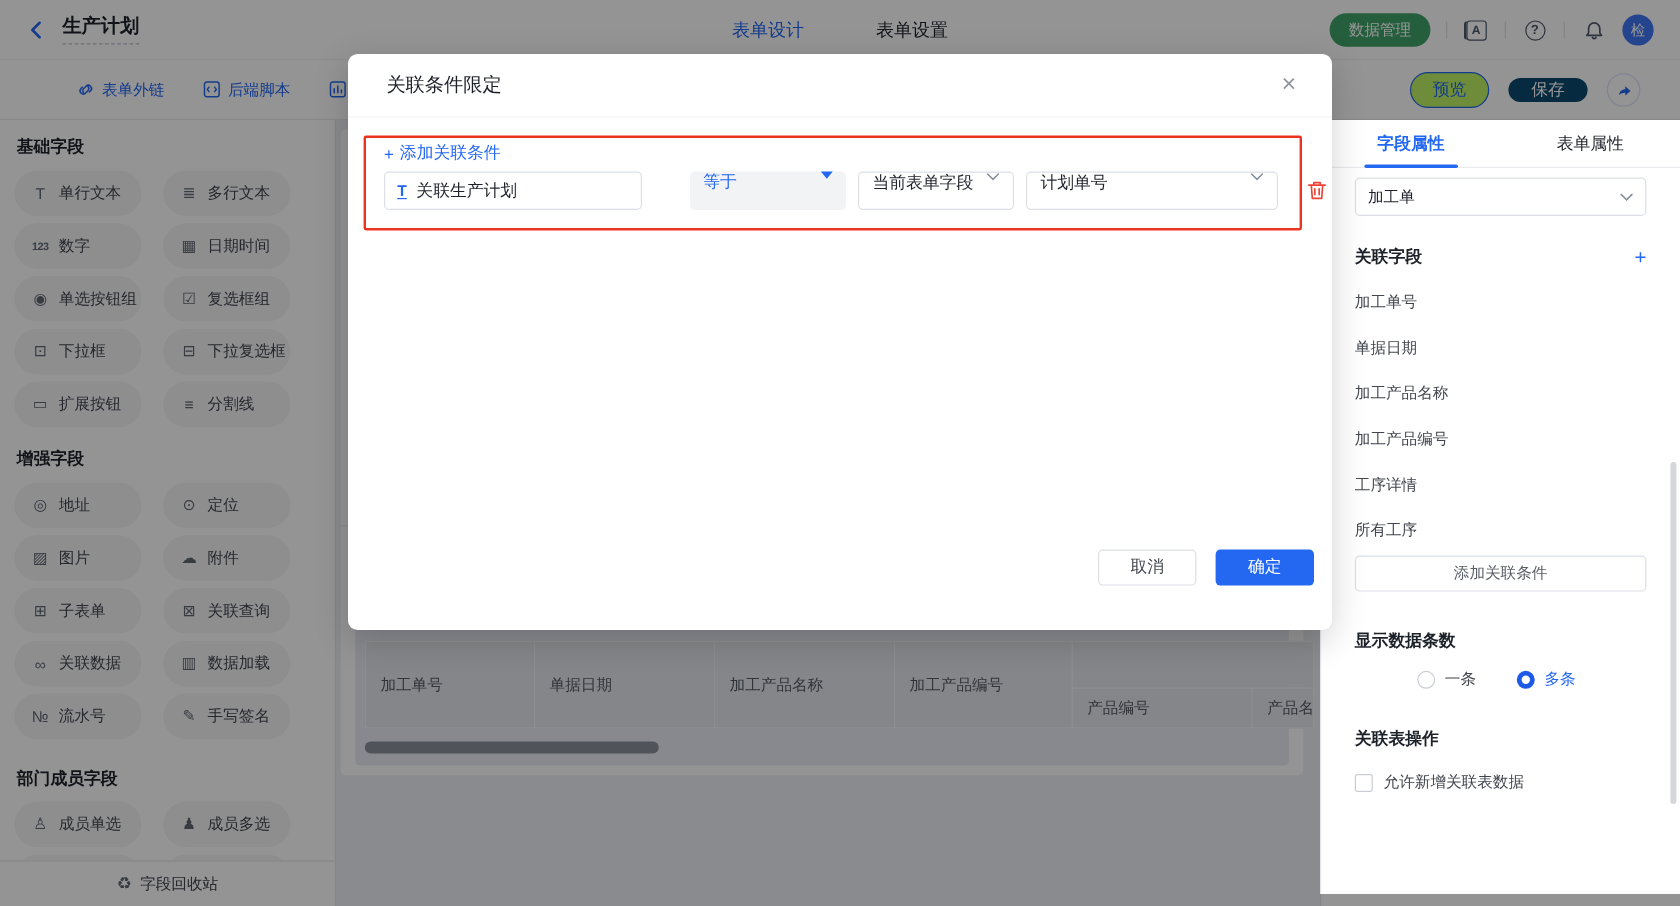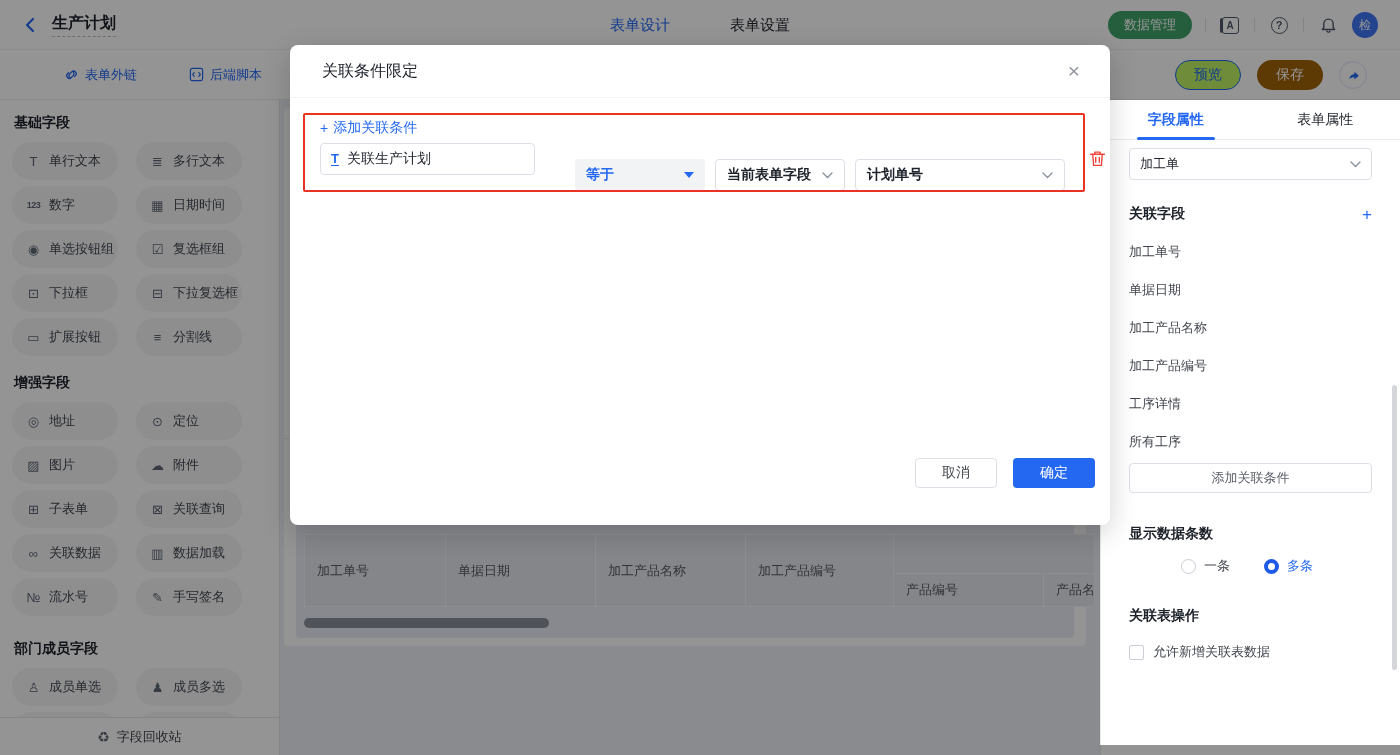--- a/index.html
+++ b/index.html
@@ -32,7 +32,7 @@
   
   .toolbar { position:absolute; left:0; top:50px; width:1400px; height:50px; background:#fff;
              border-bottom:1px solid #e8eaee; display:flex; align-items:center; z-index:4; }
-  .tb-links { display:flex; align-items:center; gap:52px; padding-left:64px; }
+  .tb-links { display:flex; align-items:center; gap:32px; padding-left:64px; }
   .tb-link { display:flex; align-items:center; gap:6px; color:#2468f2; font-size:13px; cursor:pointer; }
   .tb-actions { position:absolute; right:33px; top:0; height:50px; display:flex; align-items:center; gap:16px; }
   .btn-preview { height:30px; width:66px; border:1.5px solid #2468f2; color:#2468f2; border-radius:16px;

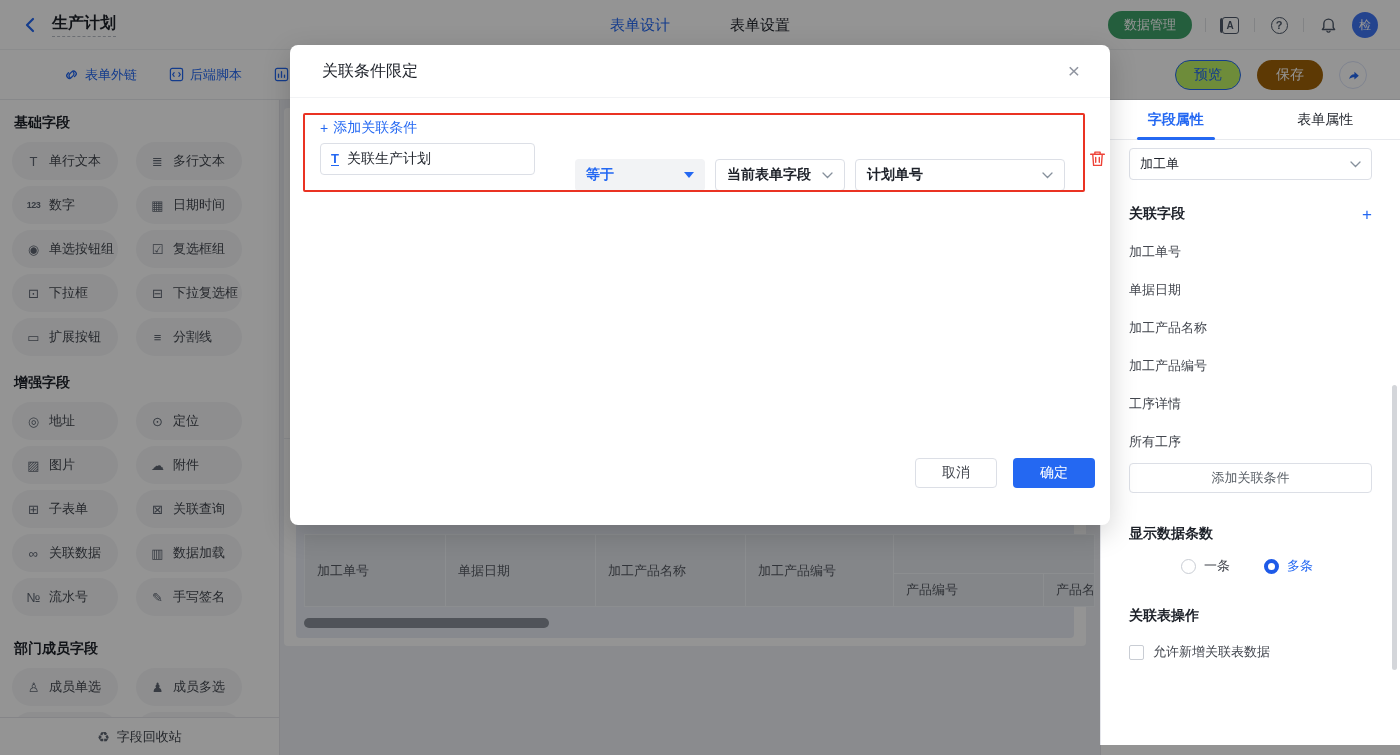--- a/index.html
+++ b/index.html
@@ -37,7 +37,7 @@
   .tb-actions { position:absolute; right:33px; top:0; height:50px; display:flex; align-items:center; gap:16px; }
   .btn-preview { height:30px; width:66px; border:1.5px solid #2468f2; color:#2468f2; border-radius:16px;
                  font-size:14px; display:flex; align-items:center; justify-content:center; background:#bef264; cursor:pointer; }
-  .btn-save { height:30px; width:66px; background:#a16207; color:#fff; border-radius:16px;
+  .btn-save { height:20px; width:66px; background:#0c4a6e; color:#fff; border-radius:16px;
               font-size:14px; display:flex; align-items:center; justify-content:center; cursor:pointer; }
   .btn-share { width:28px; height:28px; border-radius:50%; border:1px solid #dbe3f8; background:#fff;
                display:flex; align-items:center; justify-content:center; cursor:pointer; }

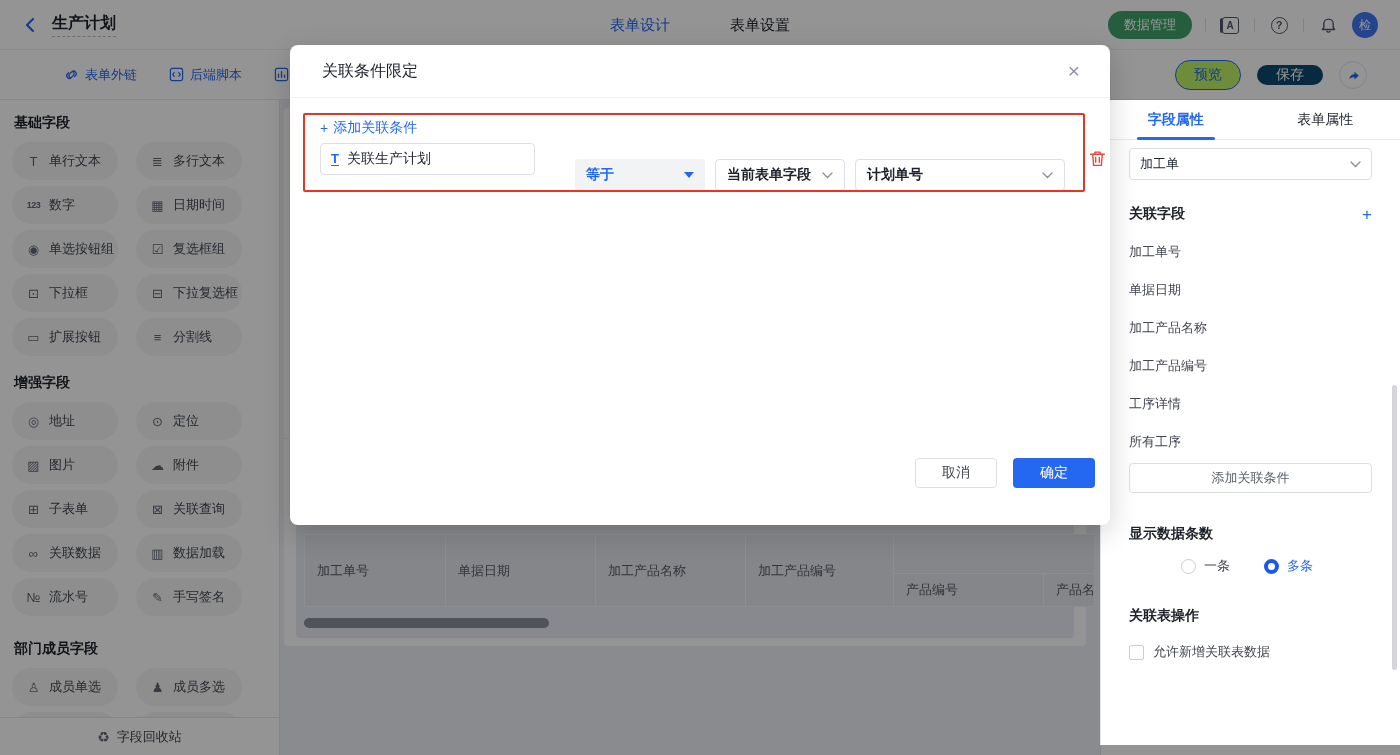--- a/index.html
+++ b/index.html
@@ -125,8 +125,8 @@
   .m-input { position:absolute; left:0; top:0; width:215px; height:32px; border:1px solid #dcdfe6; border-radius:4px;
              display:flex; align-items:center; padding:0 10px; gap:8px; font-size:14px; color:#1d2129; background:#fff; }
   .m-input .ticon { color:#2468f2; font-weight:700; font-size:13px; border-bottom:1.5px solid #2468f2; line-height:13px; }
-  .m-sel { position:absolute; top:16px; height:32px; border-radius:4px; display:flex; align-items:center;
-           justify-content:space-between; padding:0 11px; font-size:14px; cursor:pointer;font-weight:bold; }
+  .m-sel { position:absolute; top:0; height:32px; border-radius:4px; display:flex; 
+           justify-content:space-between; padding:0 11px; font-size:14px; cursor:pointer; }
   .m-sel1 { left:255px; width:130px; background:#f2f3f5; color:#2468f2; }
   .tri { width:0; height:0; border-left:5px solid transparent; border-right:5px solid transparent; border-top:6px solid #2468f2; }
   .m-sel2 { left:395px; width:130px; border:1px solid #dcdfe6; background:#fff; color:#1d2129; }

